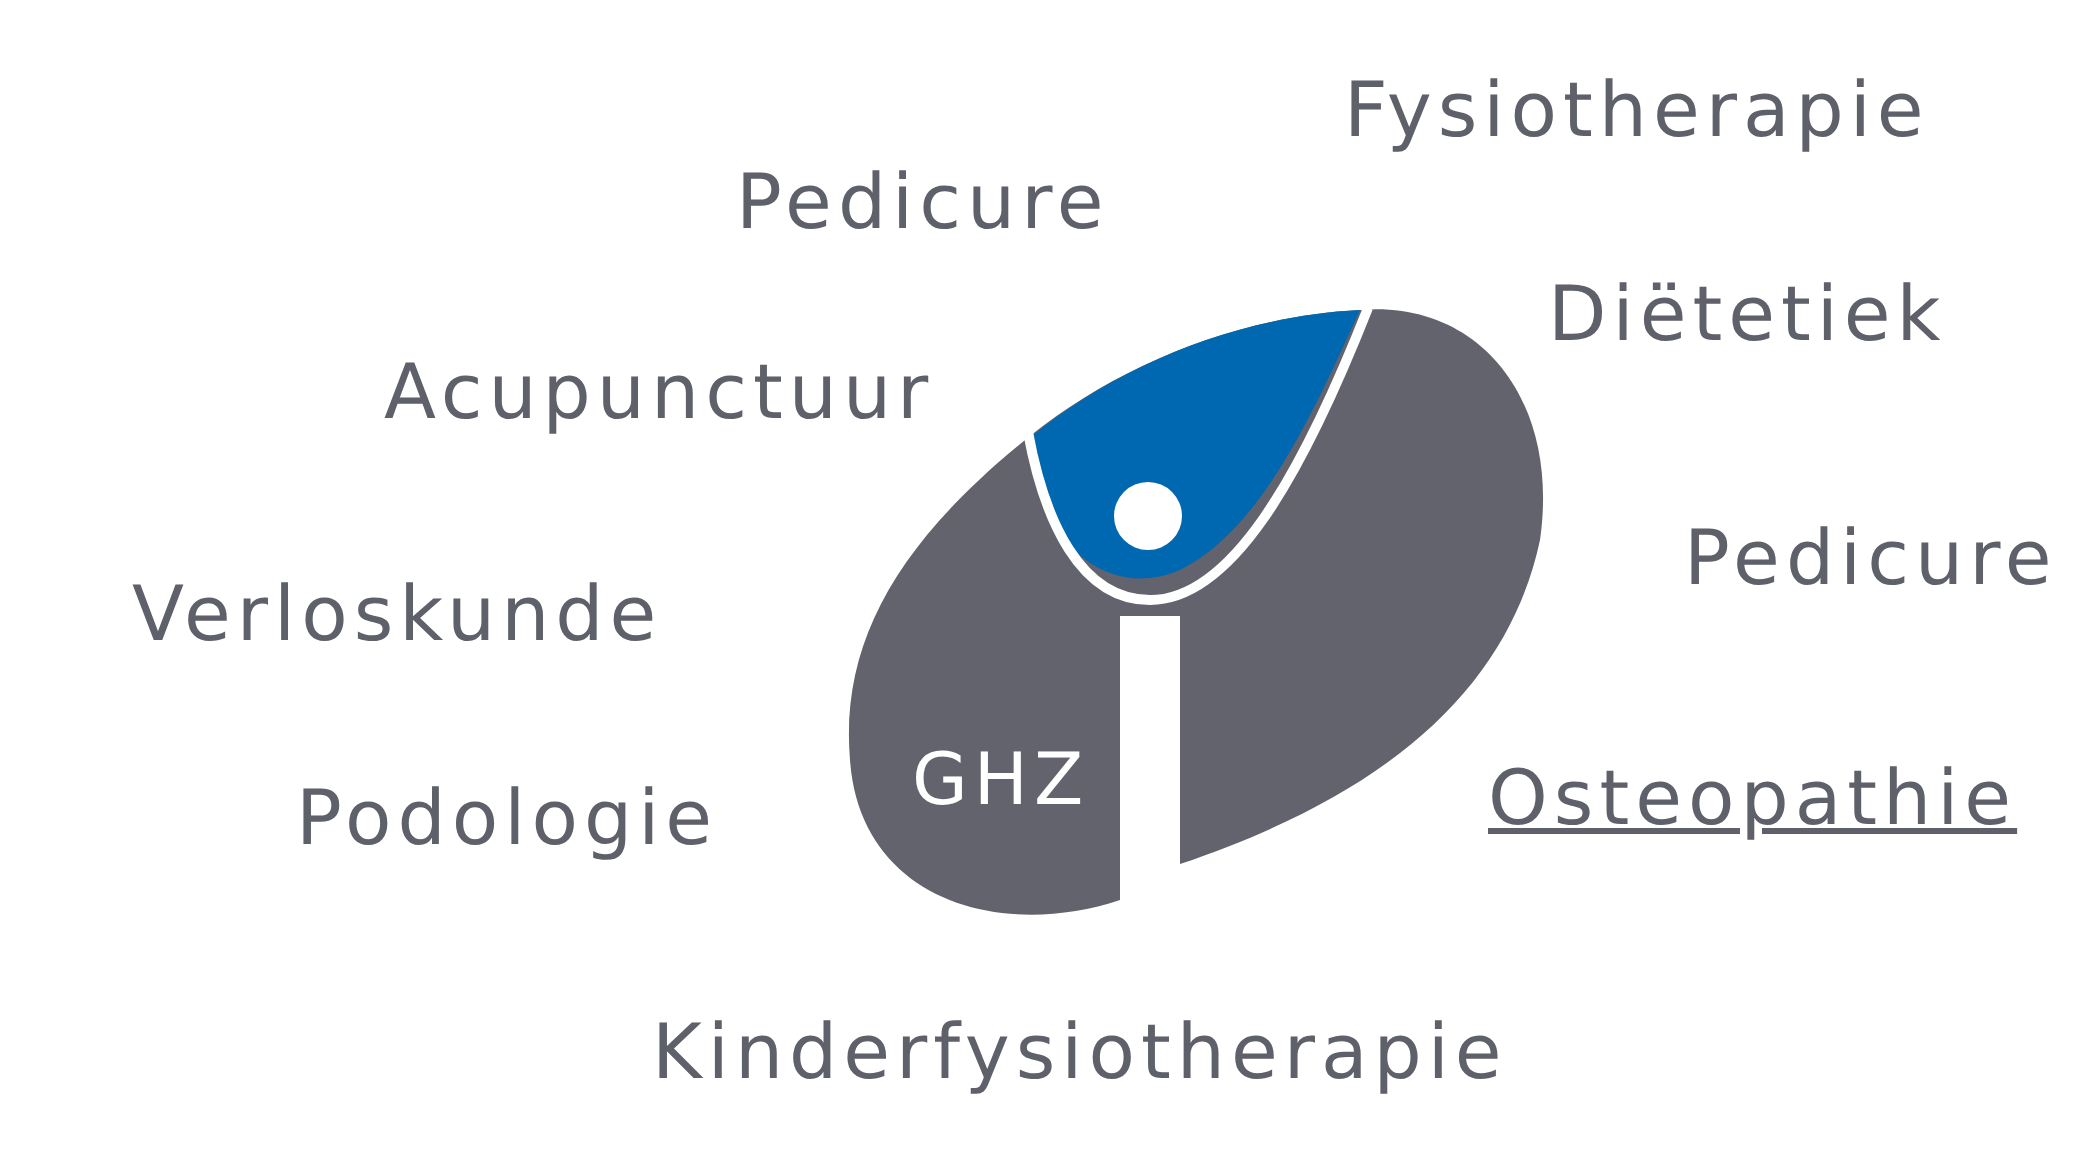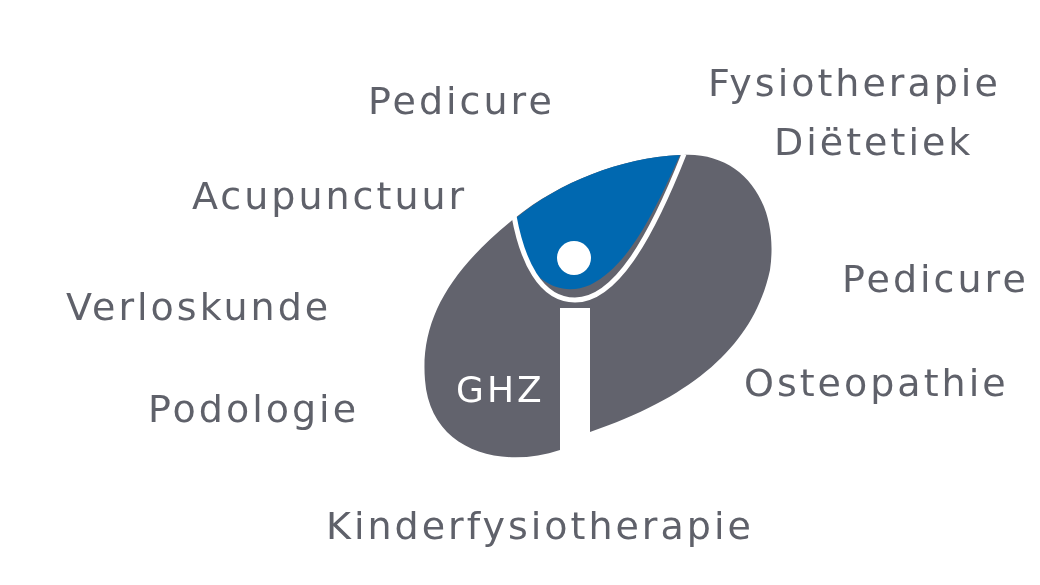--- a/index.html
+++ b/index.html
@@ -36,7 +36,7 @@
   <text x="456" y="402" font-family="DejaVu Sans, sans-serif" font-size="36" fill="#ffffff" letter-spacing="3">GHZ</text>
 </svg>
 
-<div class="label" style="left:708px;top:36px;margin-top:28px;">Fysiotherapie</div>
+<div class="label" style="left:672px;top:36px;">Fysiotherapie</div>
 <div class="label" style="left:368px;top:82px;">Pedicure</div>
 <div class="label" style="left:774px;top:123px;text-align:center;">Diëtetiek</div>
 <div class="label" style="left:192px;top:177px;">Acupunctuur</div>

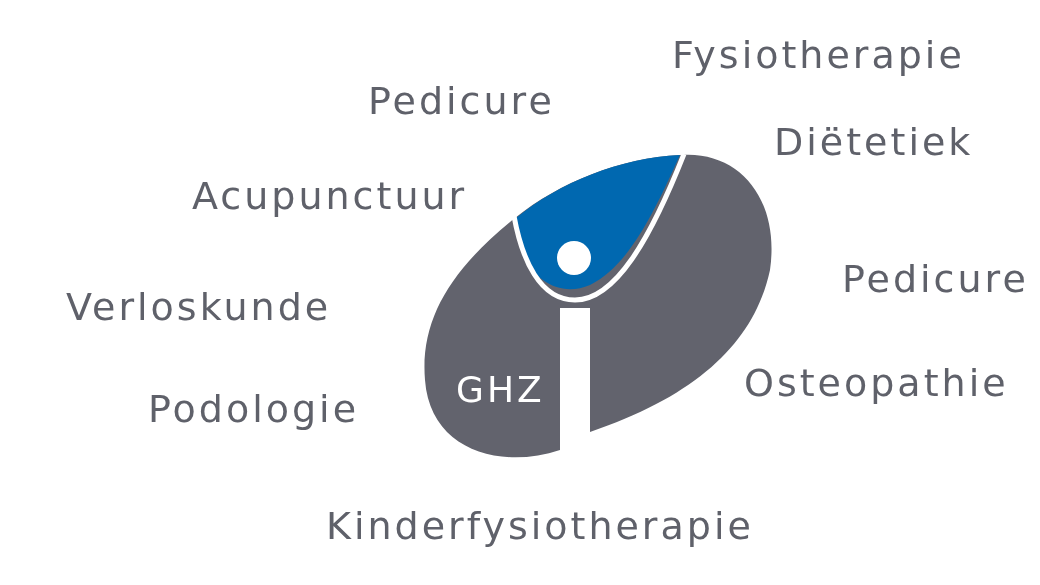--- a/index.html
+++ b/index.html
@@ -38,7 +38,7 @@
 
 <div class="label" style="left:672px;top:36px;">Fysiotherapie</div>
 <div class="label" style="left:368px;top:82px;">Pedicure</div>
-<div class="label" style="left:774px;top:123px;text-align:center;">Diëtetiek</div>
+<div class="label" style="left:774px;top:138px;text-align:center;">Diëtetiek</div>
 <div class="label" style="left:192px;top:177px;">Acupunctuur</div>
 <div class="label" style="left:842px;top:260px;">Pedicure</div>
 <div class="label" style="left:34px;top:288px;margin-left:32px;">Verloskunde</div>

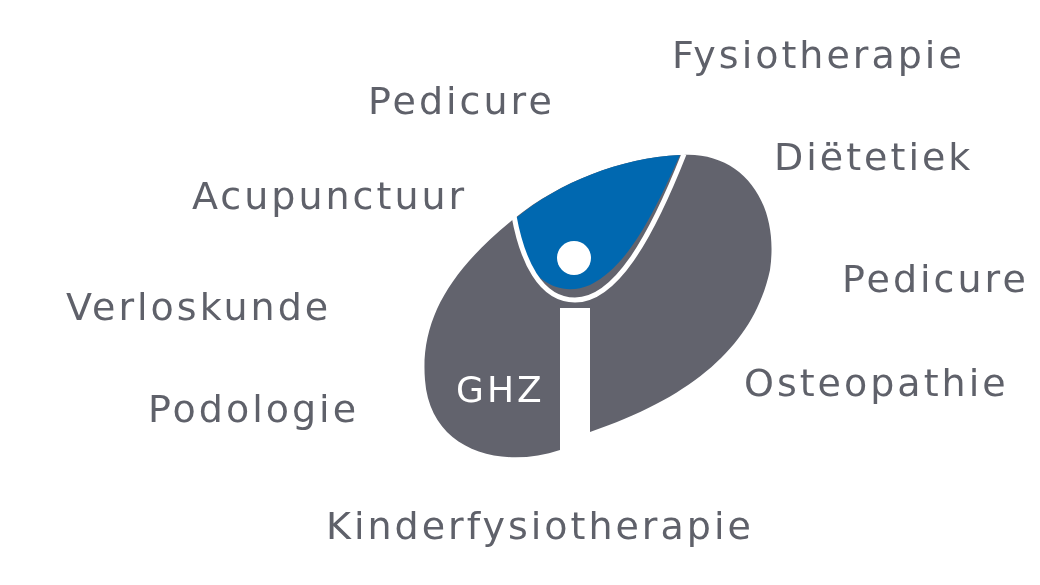--- a/index.html
+++ b/index.html
@@ -42,7 +42,7 @@
 <div class="label" style="left:192px;top:177px;">Acupunctuur</div>
 <div class="label" style="left:842px;top:260px;">Pedicure</div>
 <div class="label" style="left:34px;top:288px;margin-left:32px;">Verloskunde</div>
-<div class="label" style="left:744px;top:364px;">Osteopathie</div>
+<div class="label" style="left:744px;top:380px;text-decoration:underline;">Osteopathie</div>
 <div class="label" style="left:148px;top:390px;text-align:center;">Podologie</div>
 <div class="label" style="left:326px;top:507px;">Kinderfysiotherapie</div>
 

